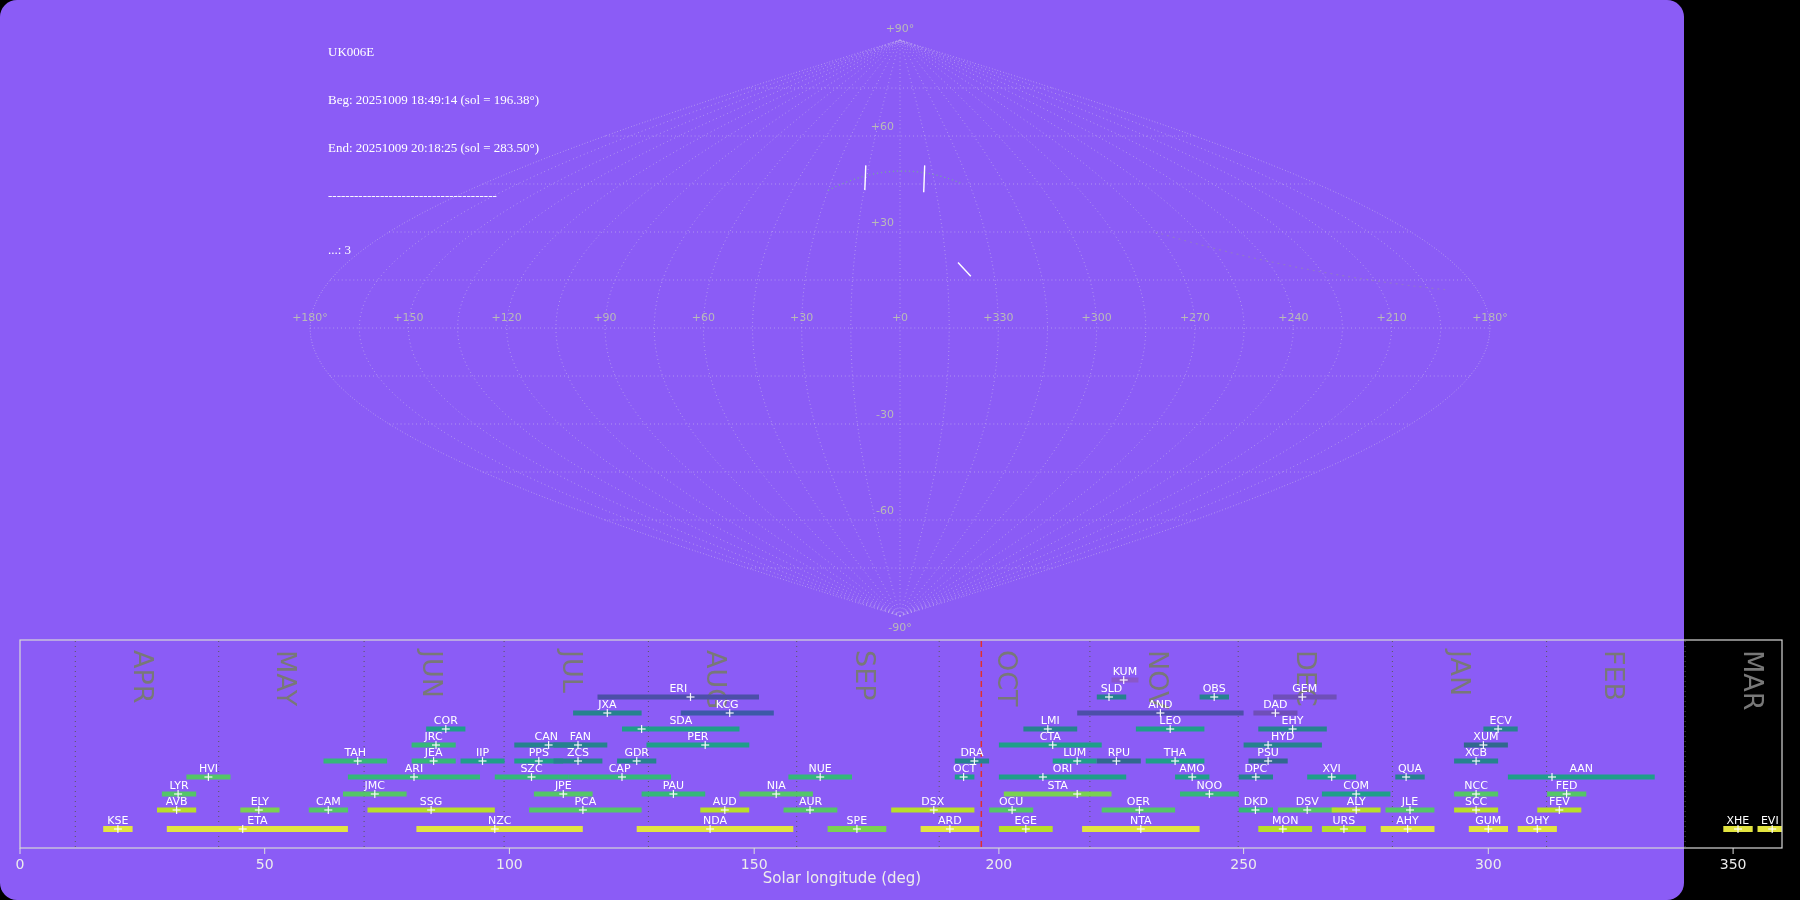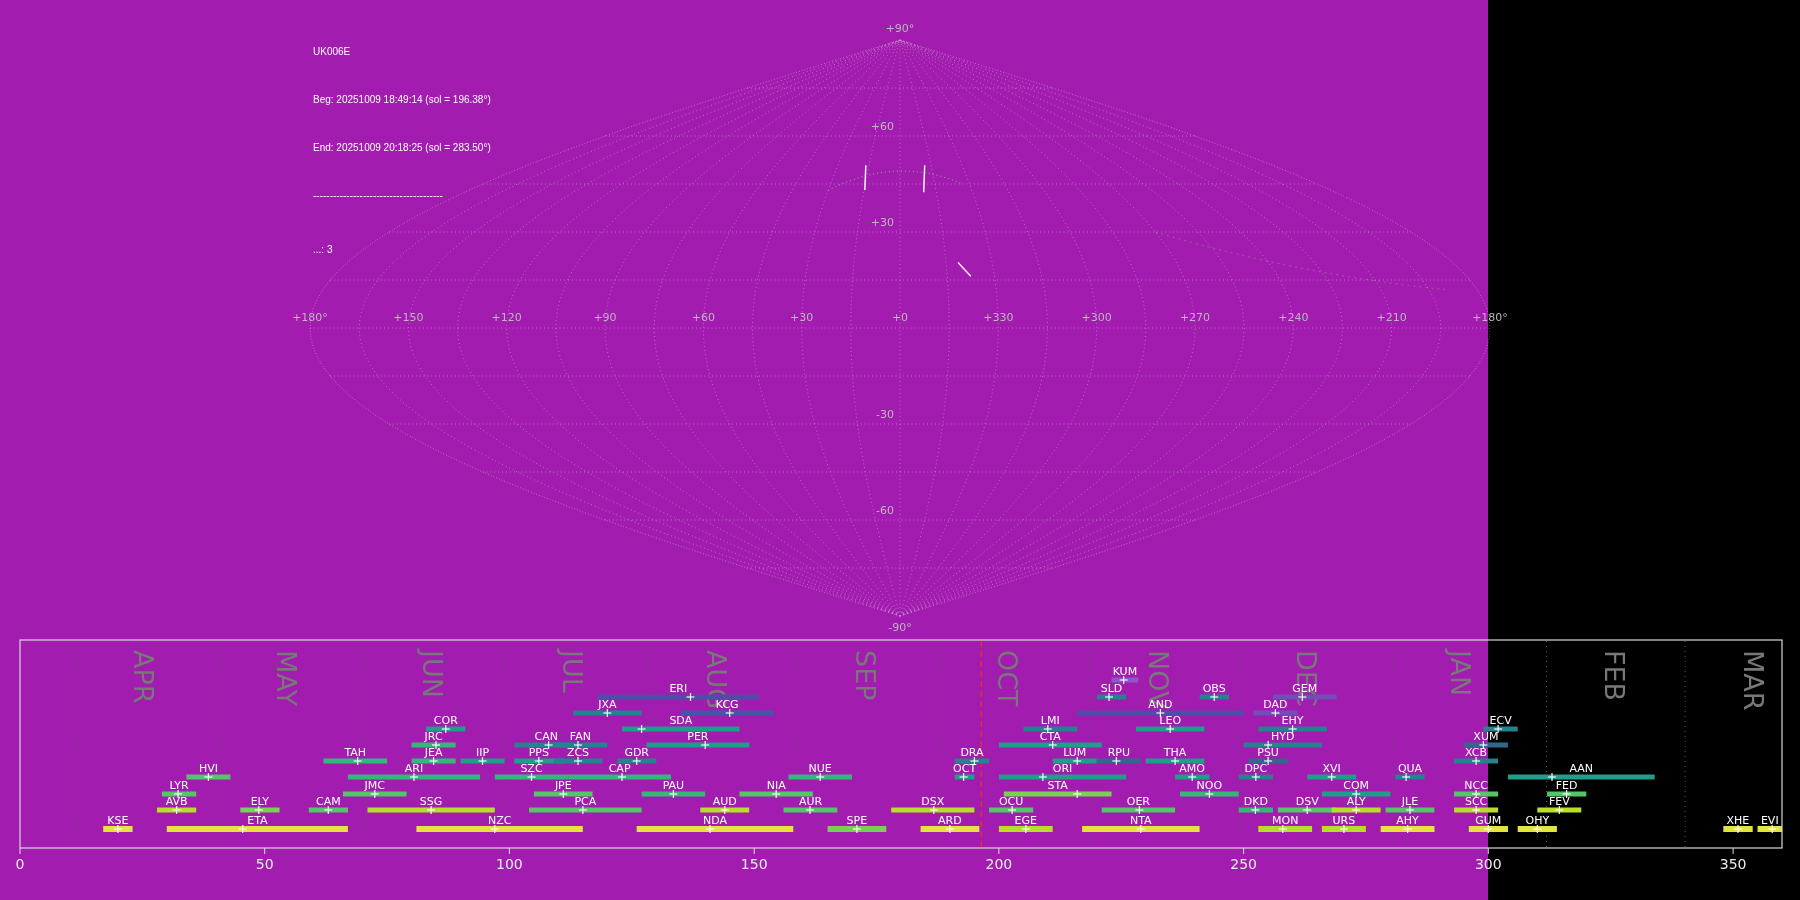--- a/index.html
+++ b/index.html
@@ -4,7 +4,7 @@
 <style>
   html,body{margin:0;padding:0;background:#000;}
   body{width:1800px;height:900px;overflow:hidden;font-family:"DejaVu Sans",sans-serif;}
-  .page{position:relative;width:1488px;height:900px;background:#a21caf;}
+  .page{position:relative;width:1684px;height:900px;background:#8b5cf6;border-radius:17px;}
   svg#plot{position:absolute;left:0;top:0;}
   .header{position:absolute;left:313px;top:12px;color:#fff;
           font-family:Liberation Sans, sans-serif;font-size:10px;line-height:16px;white-space:pre;}

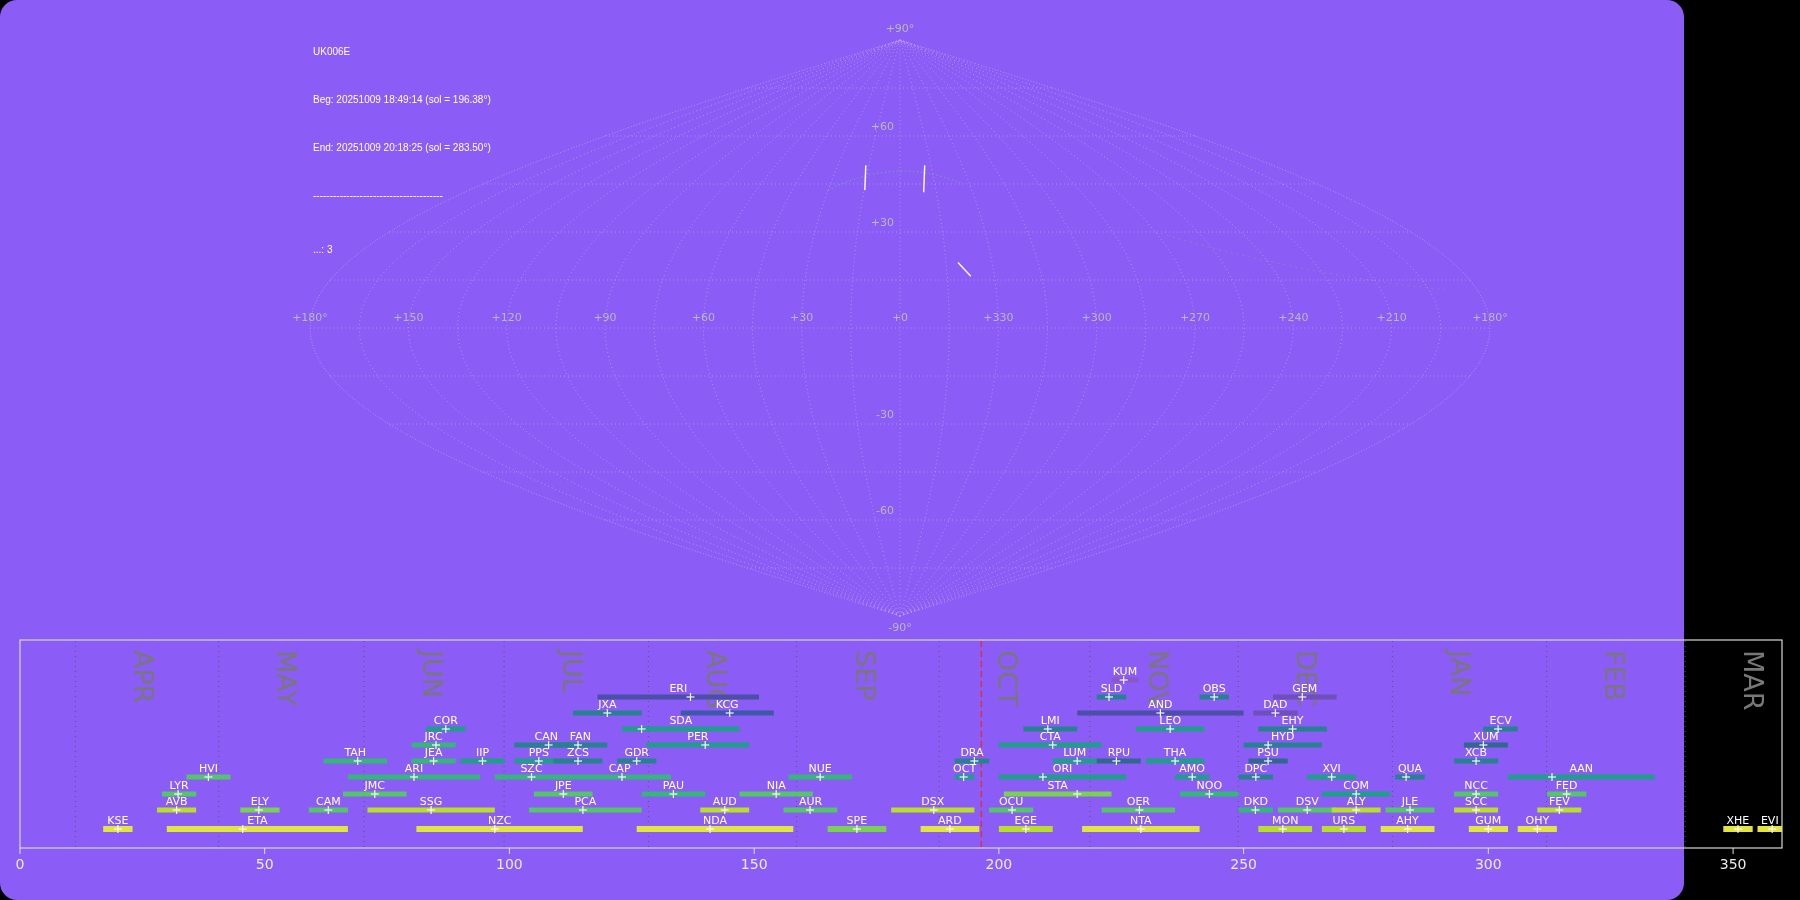--- a/index.html
+++ b/index.html
@@ -6,8 +6,8 @@
   body{width:1800px;height:900px;overflow:hidden;font-family:"DejaVu Sans",sans-serif;}
   .page{position:relative;width:1684px;height:900px;background:#8b5cf6;border-radius:17px;}
   svg#plot{position:absolute;left:0;top:0;}
-  .header{position:absolute;left:313px;top:12px;color:#fff;
-          font-family:Liberation Sans, sans-serif;font-size:10px;line-height:16px;white-space:pre;}
+  .header{position:absolute;left:328px;top:12px;color:#fff;
+          font-family:Liberation Serif, serif;font-size:13px;line-height:16px;white-space:pre;}
   .header .count{margin-top:6px;}
   .xlabel{position:absolute;left:0;right:0;top:869px;text-align:center;color:#ececec;font-size:15px;
           font-family:"DejaVu Sans",sans-serif;}

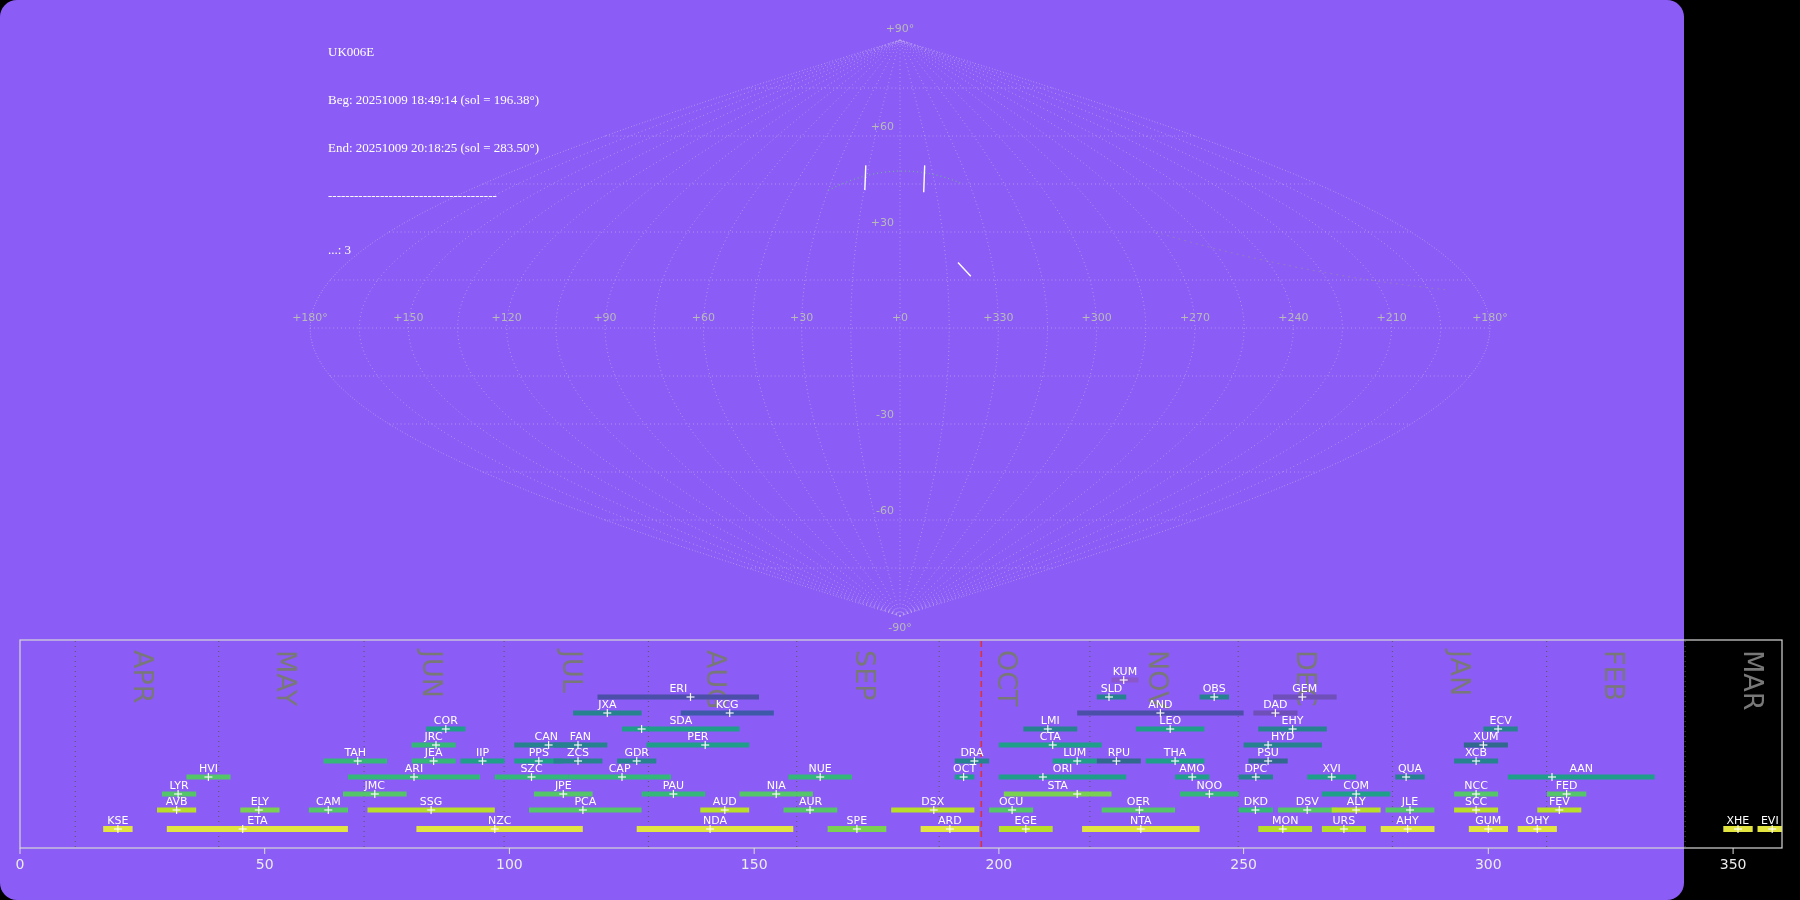--- a/index.html
+++ b/index.html
@@ -663,6 +663,7 @@
     <div class="count">...: 3</div>
   </div>
 
+  <div class="xlabel">Solar longitude (deg)</div>
 </div>
 
 </body></html>

